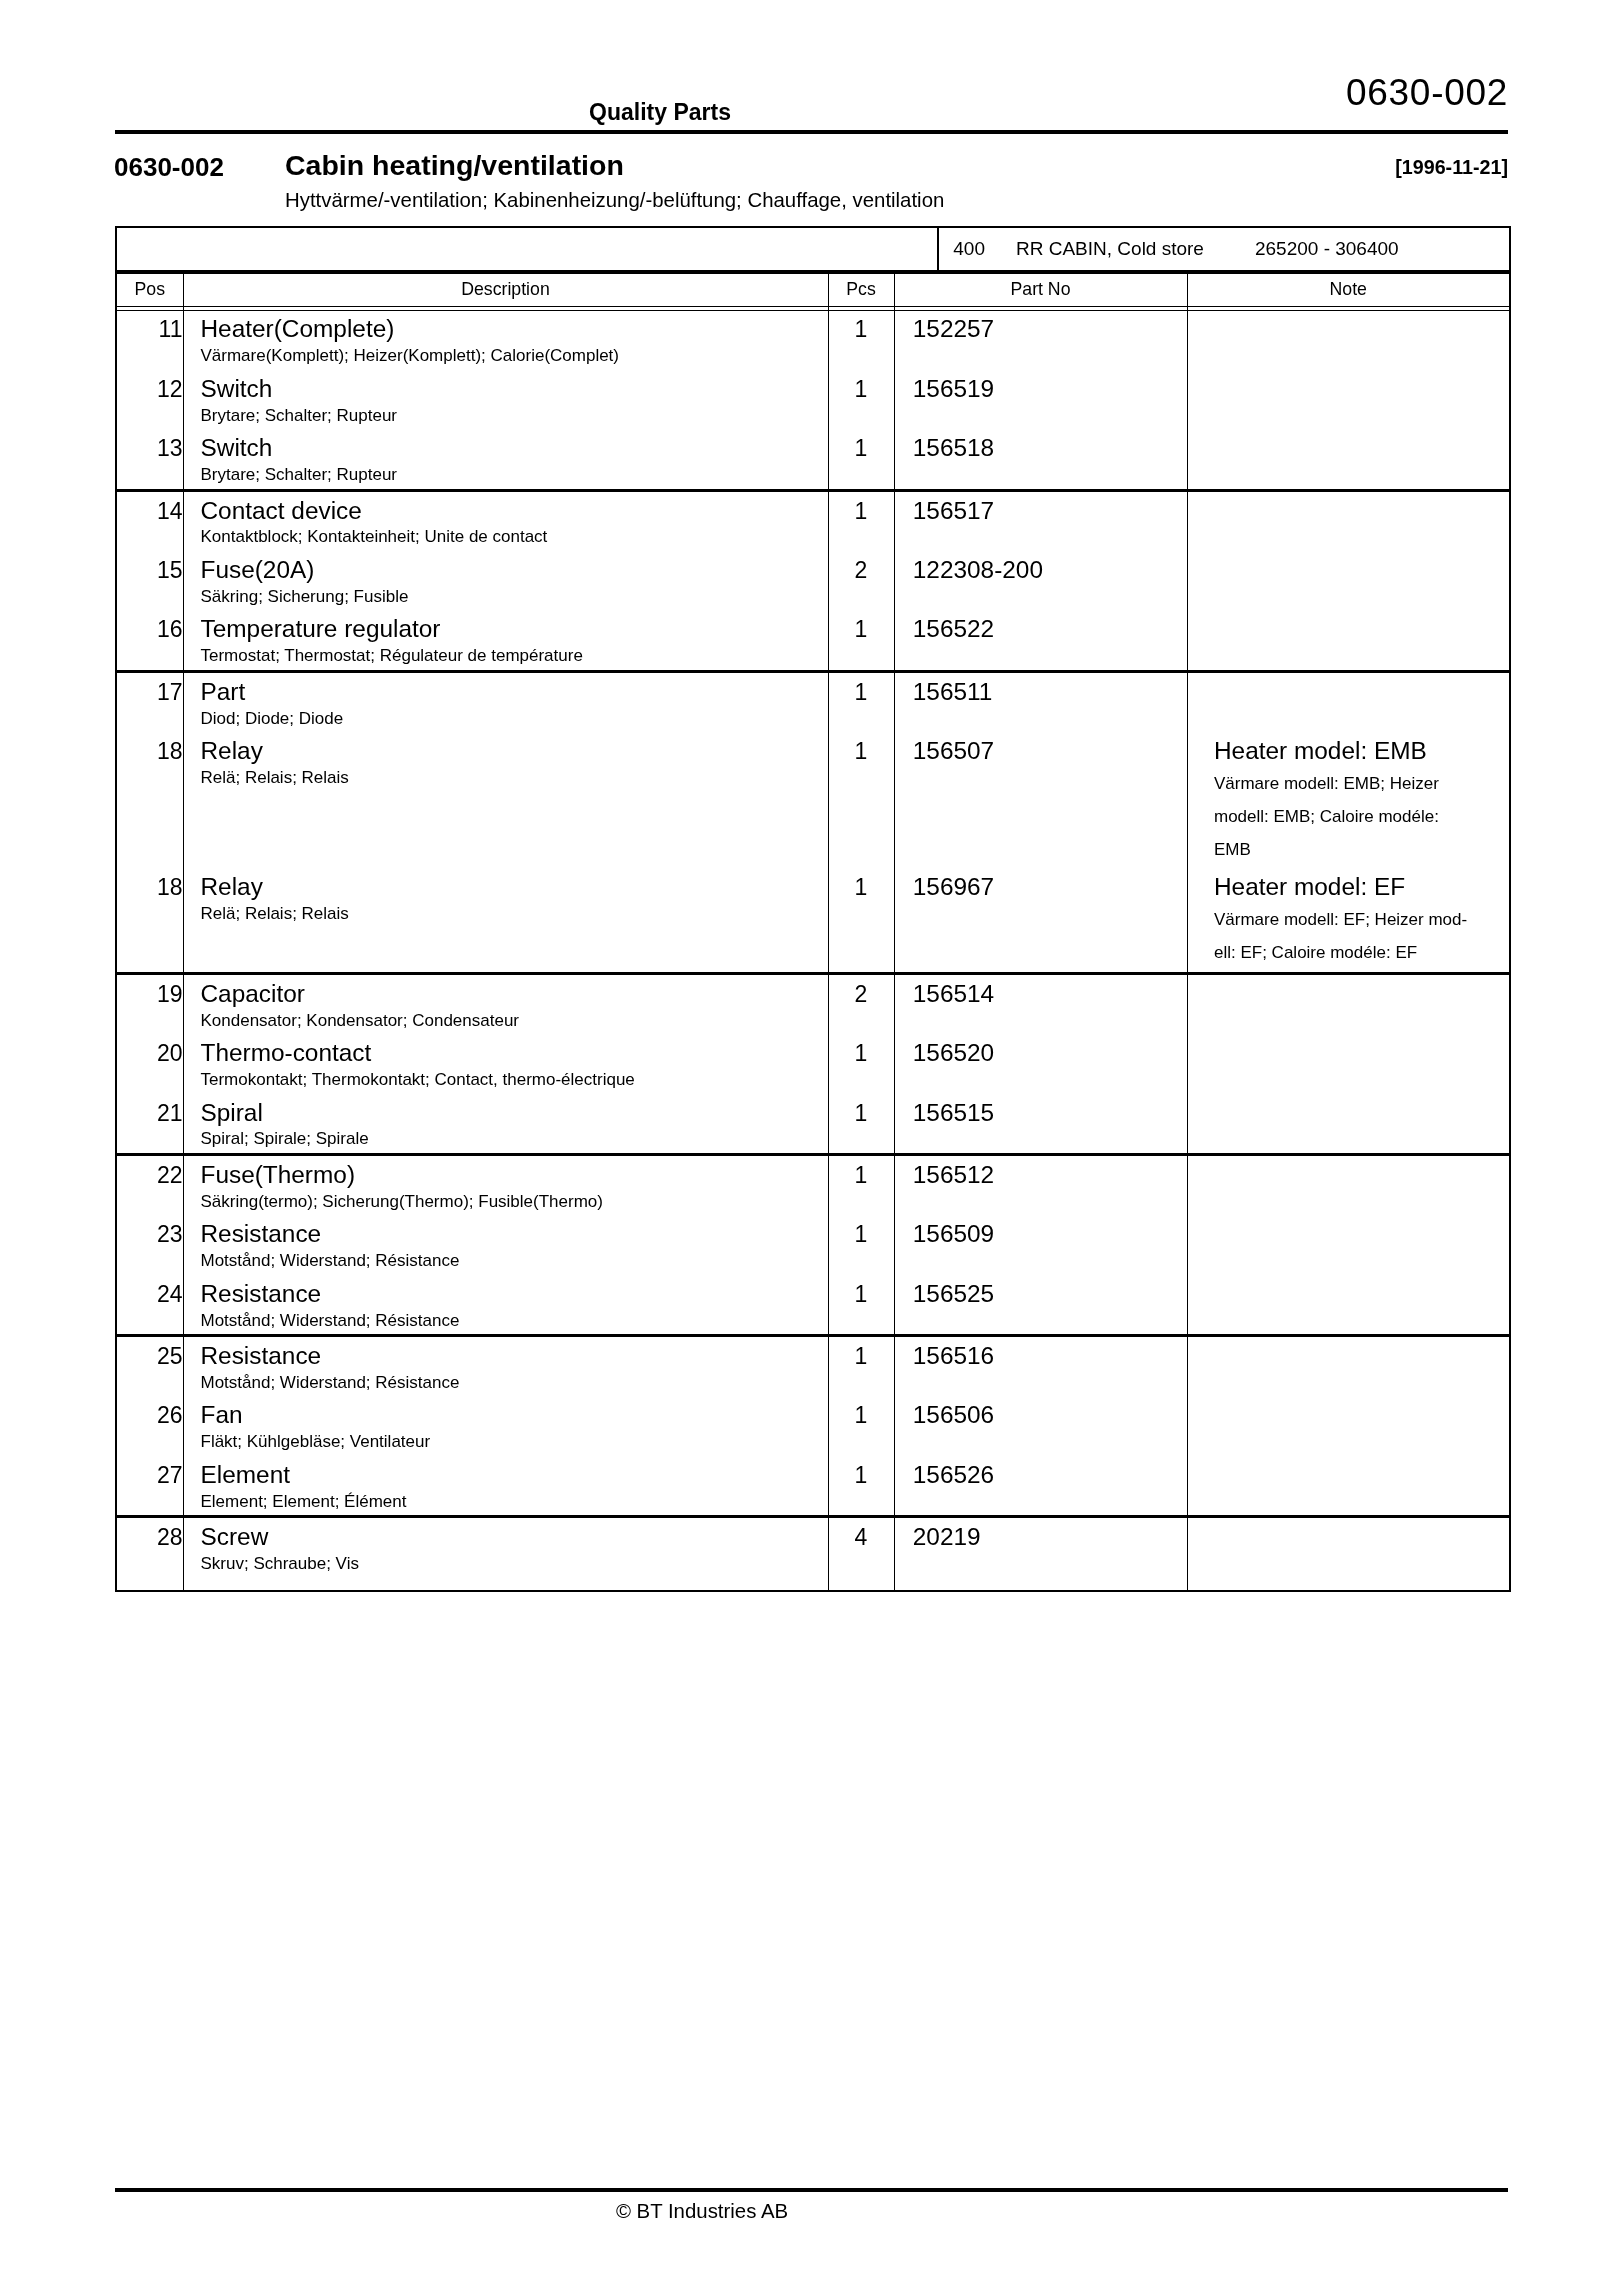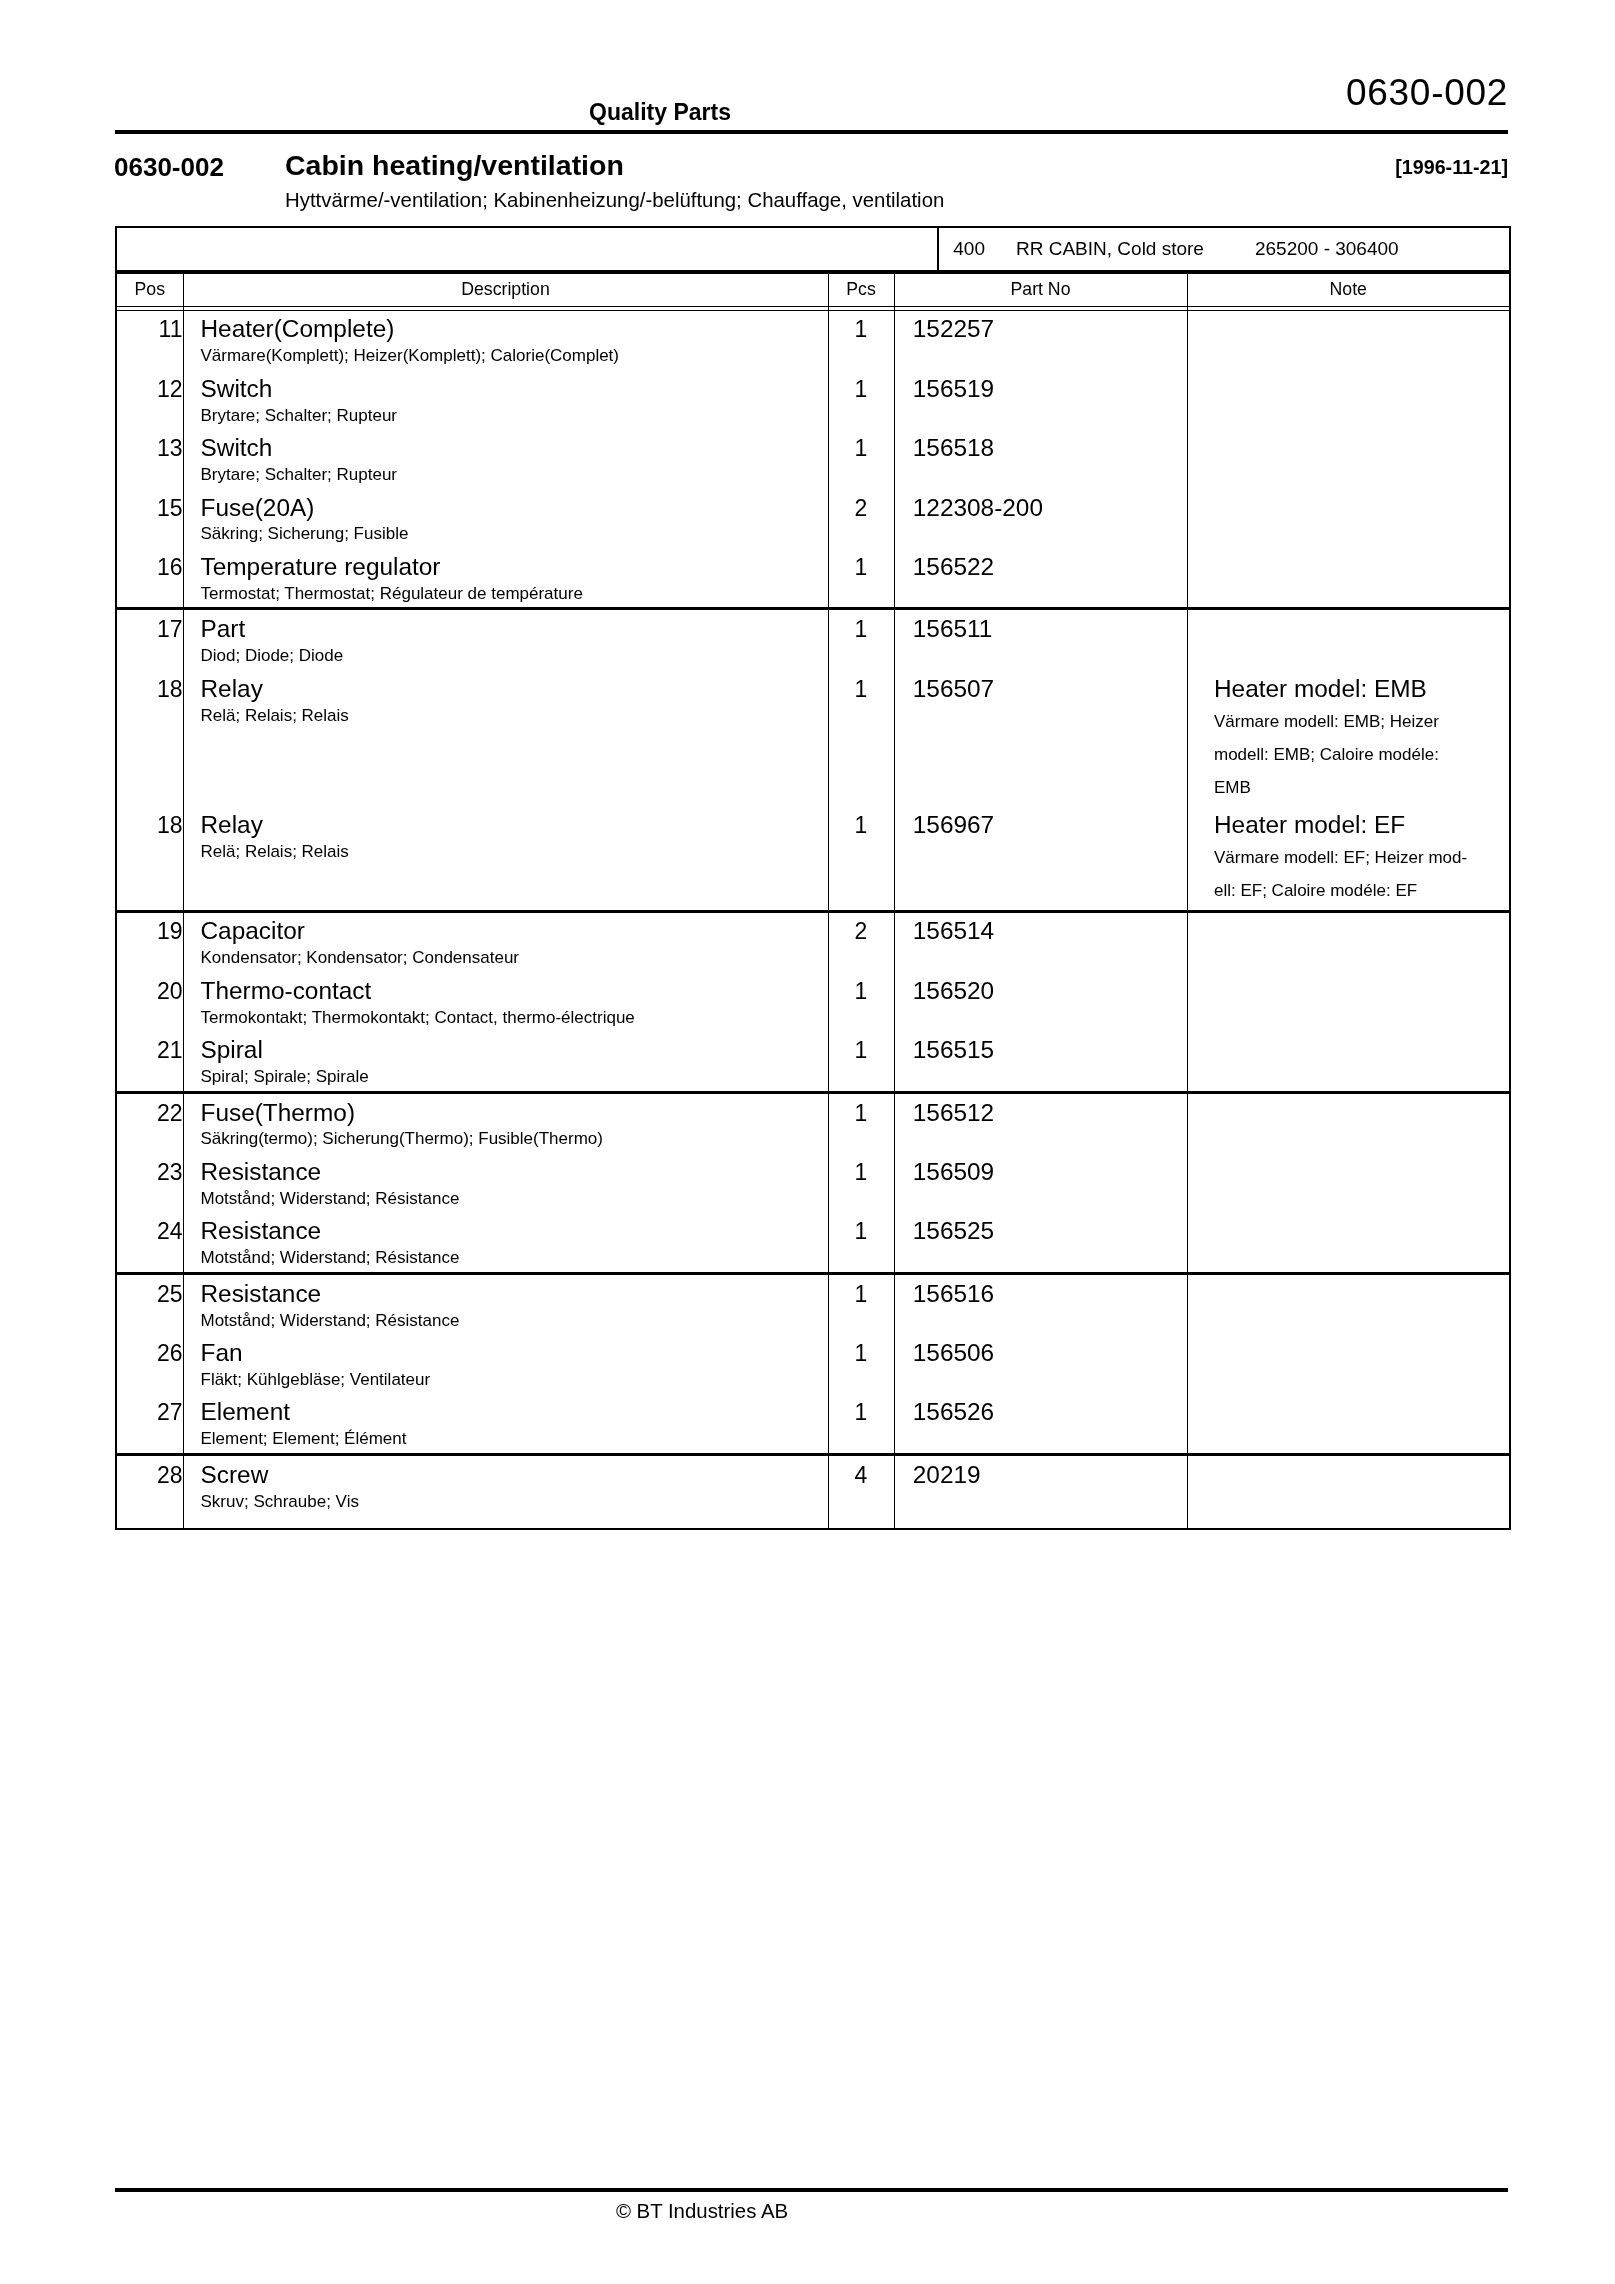--- a/index.html
+++ b/index.html
@@ -159,6 +159,19 @@
         </td>
       </tr>
 
+      <tr class="row group-start">
+        <td class="c-pos">14</td>
+        <td class="c-desc">
+          <div class="d-main">Contact device</div>
+          <div class="d-sub">Kontaktblock; Kontakteinheit; Unite de contact</div>
+        </td>
+        <td class="c-pcs">1</td>
+        <td class="c-part">156517</td>
+        <td class="c-note">
+          <div class="n-main"></div>
+          <div class="n-sub"></div>
+        </td>
+      </tr>
 
       <tr class="row">
         <td class="c-pos">15</td>

